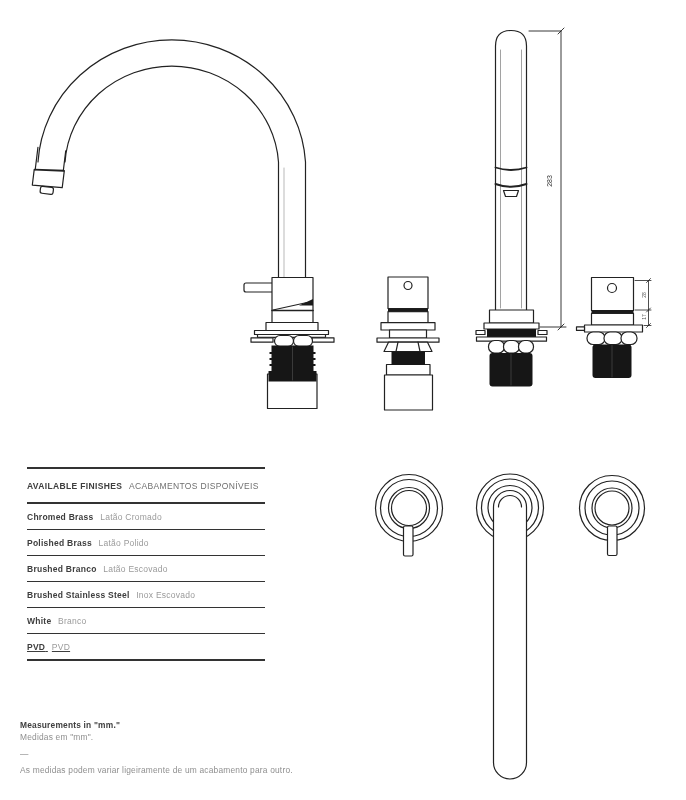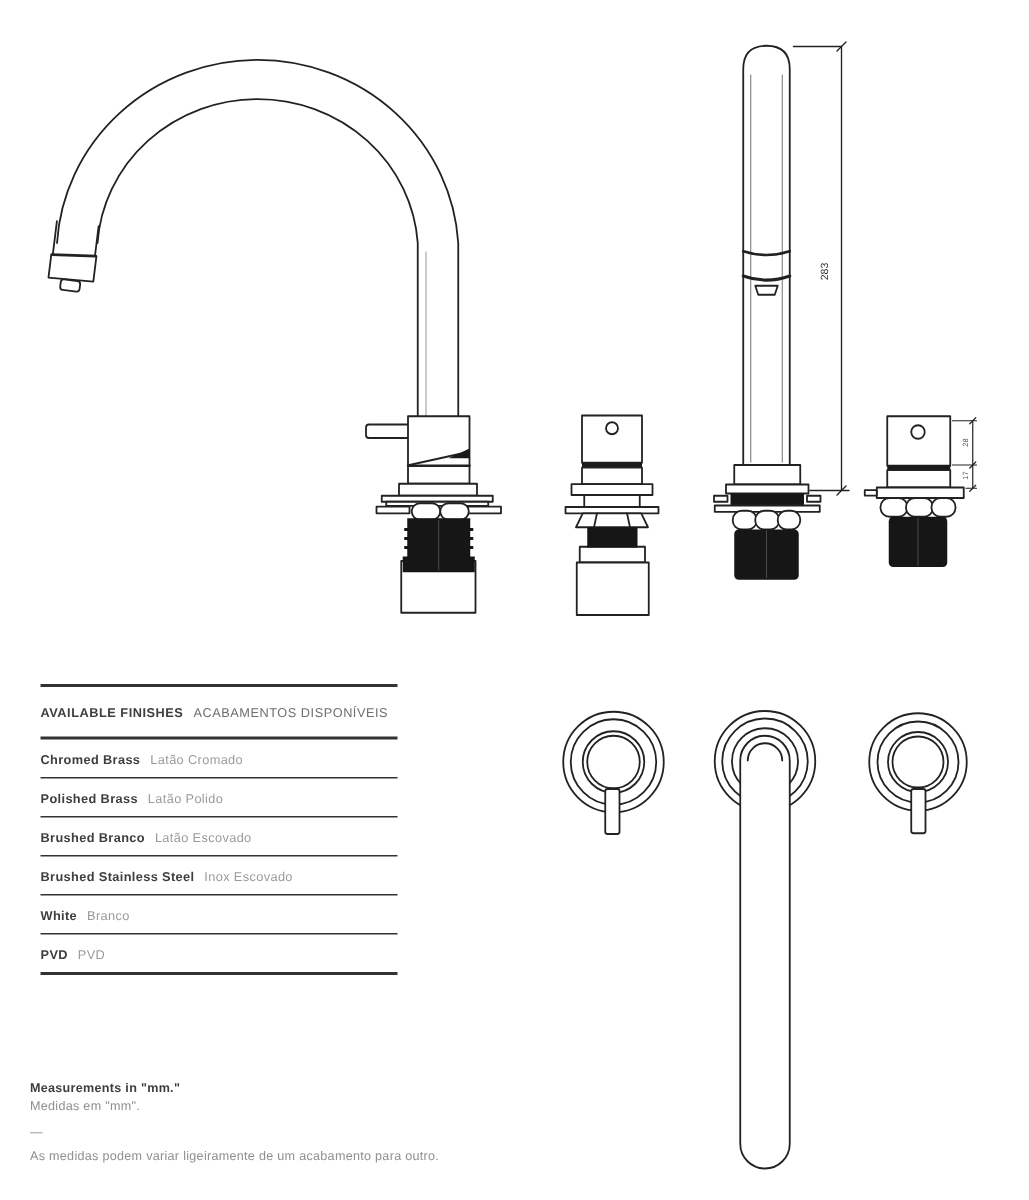--- a/index.html
+++ b/index.html
@@ -12,7 +12,7 @@
 
   
   .finishes{
-    position:absolute;left:27px;top:456px;width:238px;
+    position:absolute;left:27px;top:467px;width:238px;
     border-top:2px solid #333;border-bottom:2px solid #333;
   }
   .fin-header{

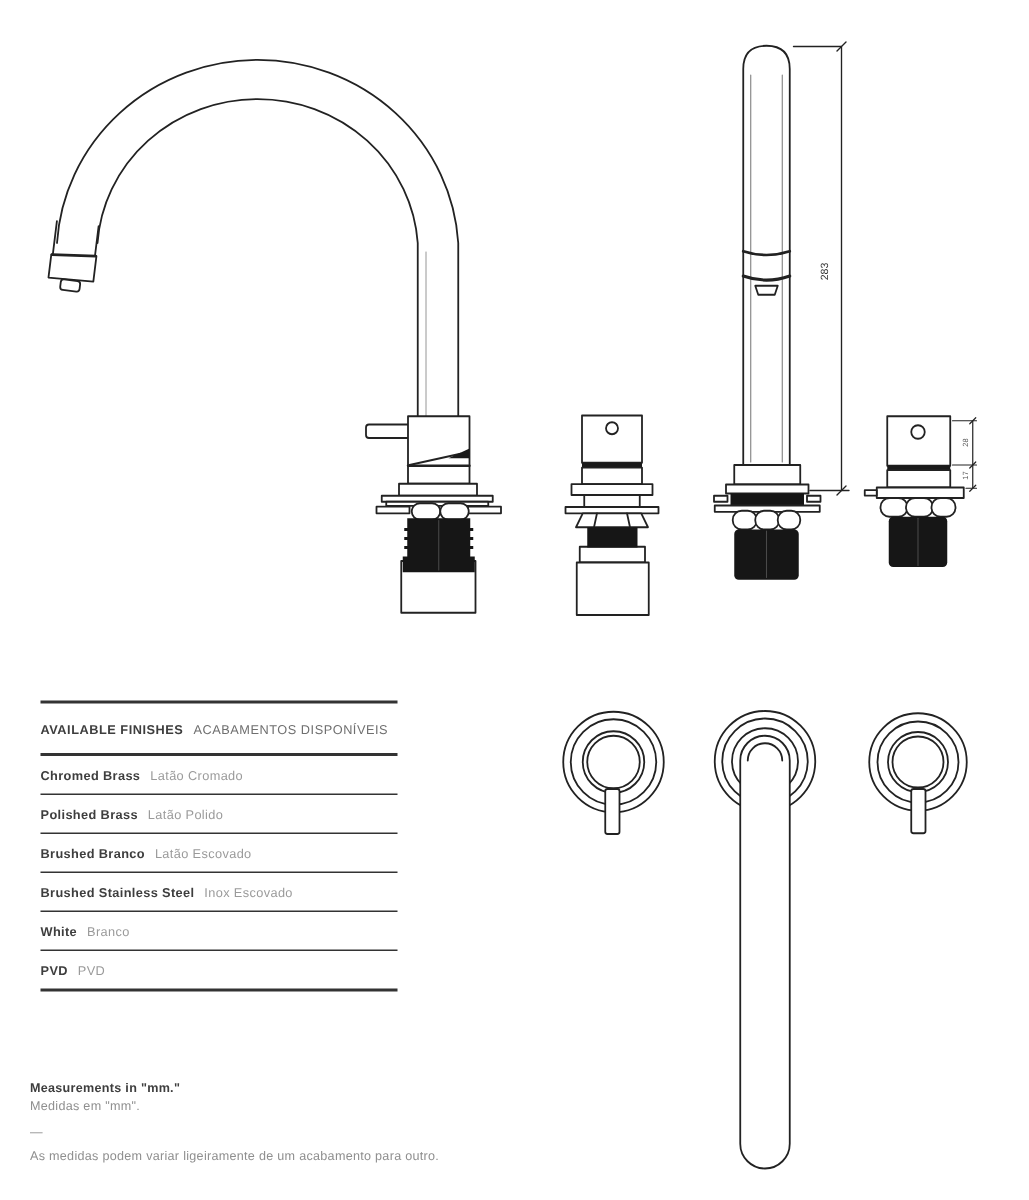--- a/index.html
+++ b/index.html
@@ -25,7 +25,7 @@
     padding:8px 0 7px 0;font-size:8.5px;letter-spacing:.25px;
     border-bottom:1.5px solid #333;white-space:nowrap;
   }
-  .fin-row:last-child{border-bottom:none;}
+  .fin-row:last-child{border-bottom:none;text-decoration:underline;}
   .fin-row .en{font-weight:bold;color:#3e3e3e;}
   .fin-row .pt{color:#9a9a9a;margin-left:4px;}
 

